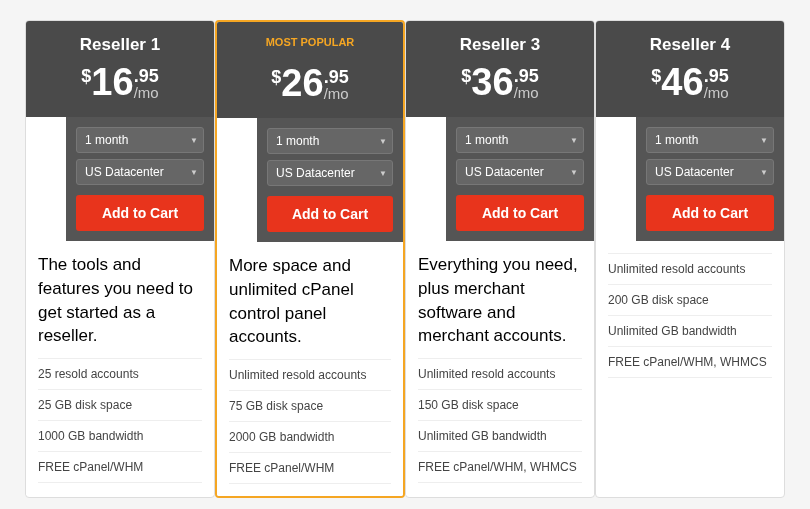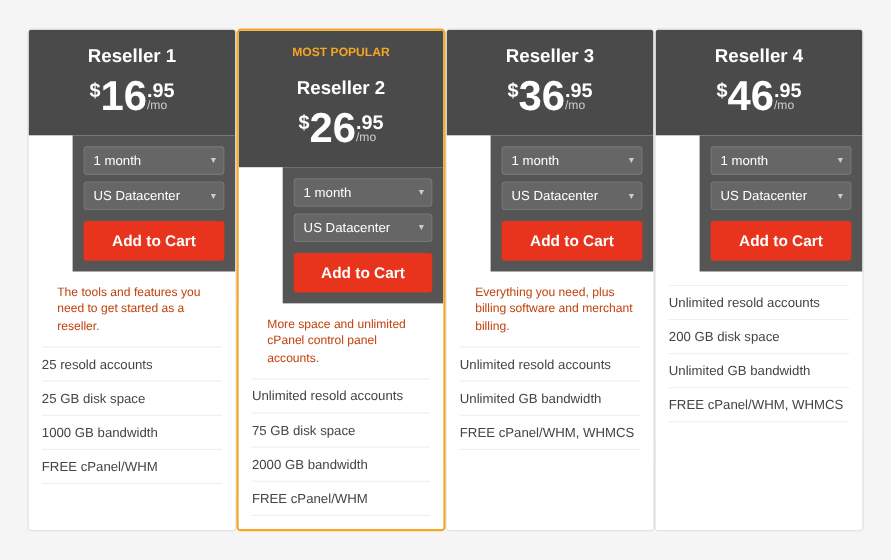--- a/index.html
+++ b/index.html
@@ -184,7 +184,6 @@
     <div class="plan-card popular">
     <div class="plan-header">
       <div class="most-popular-label">Most Popular</div>
-      <div class="plan-name">Reseller 2</div>
       <div class="plan-price">
         <span class="price-dollar">$</span>
         <span class="price-amount">26</span>

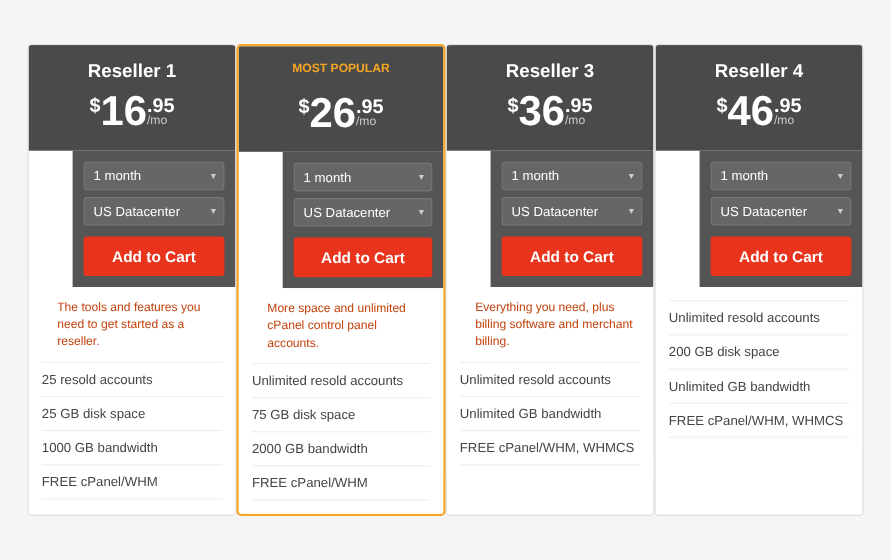--- a/index.html
+++ b/index.html
@@ -77,7 +77,7 @@
       font-weight: bold;
     }
     .price-mo {
-      font-size: 11px;
+      font-size: 15px;
       color: #ccc;
     }
     .plan-controls {

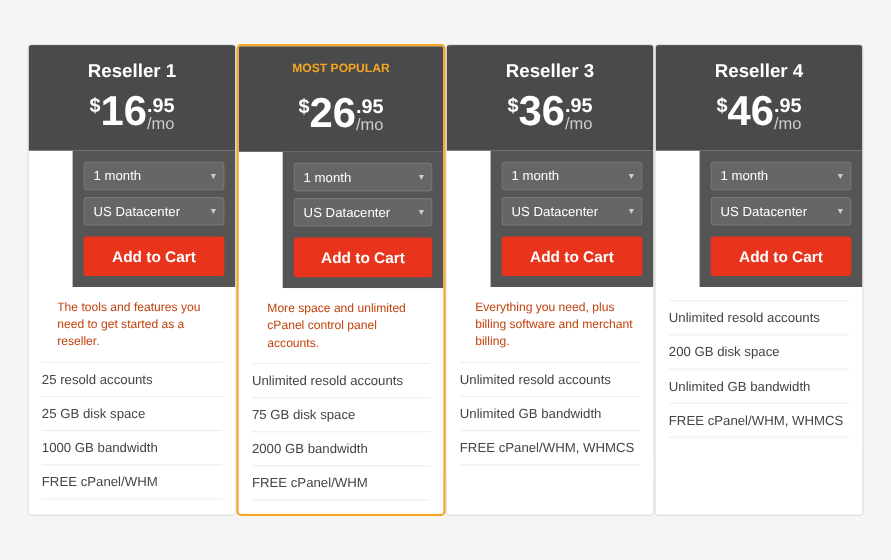--- a/index.html
+++ b/index.html
@@ -127,11 +127,10 @@
       background: #fff;
     }
     .plan-description {
-      font-size: 11px;
-      color: #c2410c;
+      font-size: 17px;
+      color: #000000;
       margin-bottom: 10px;
       line-height: 1.4;
-      margin-left: 14px;
     }
     .feature-item {
       padding: 8px 0;

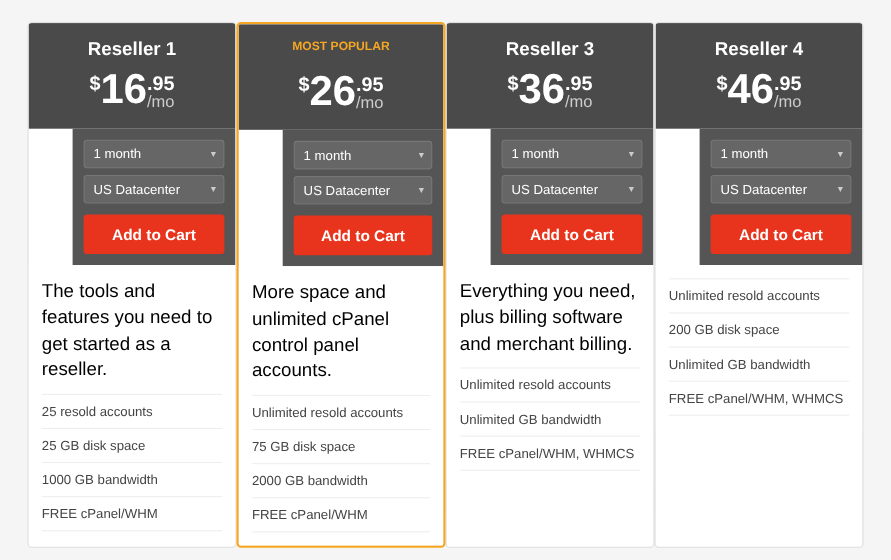--- a/index.html
+++ b/index.html
@@ -240,7 +240,7 @@
       <button class="add-to-cart-btn">Add to Cart</button>
     </div>
     <div class="plan-features">
-      <div class="plan-description">Everything you need, plus billing software and merchant billing.</div>
+      <div class="plan-description">Everything you need, plus merchant software and merchant accounts.</div>
       <div class="feature-item">Unlimited resold accounts</div>
         <div class="feature-item">Unlimited GB bandwidth</div>
         <div class="feature-item">FREE cPanel/WHM, WHMCS</div>

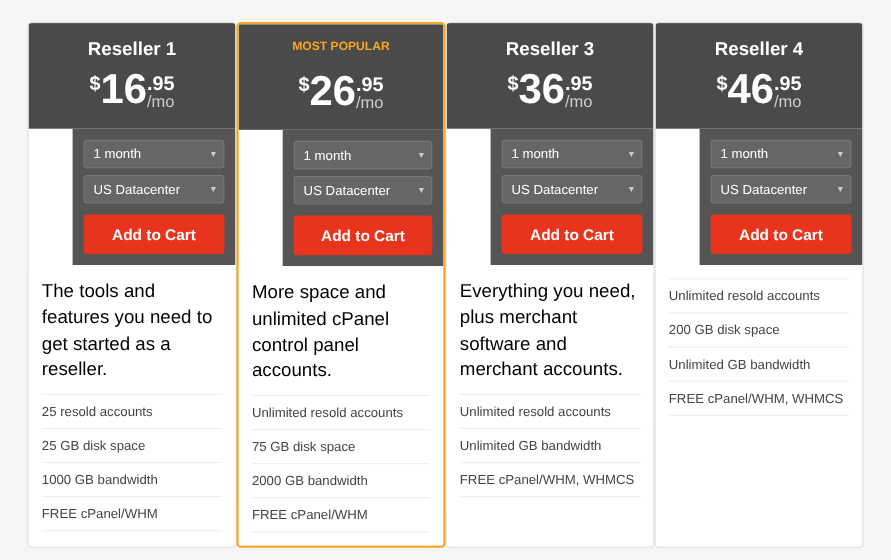--- a/index.html
+++ b/index.html
@@ -242,6 +242,7 @@
     <div class="plan-features">
       <div class="plan-description">Everything you need, plus merchant software and merchant accounts.</div>
       <div class="feature-item">Unlimited resold accounts</div>
+        <div class="feature-item">150 GB disk space</div>
         <div class="feature-item">Unlimited GB bandwidth</div>
         <div class="feature-item">FREE cPanel/WHM, WHMCS</div>
     </div>

